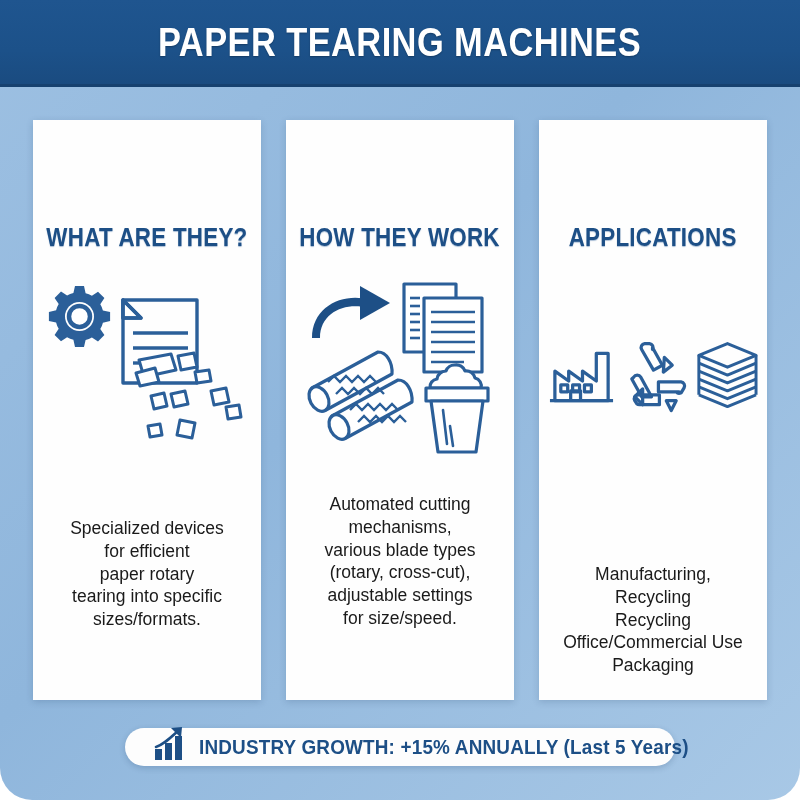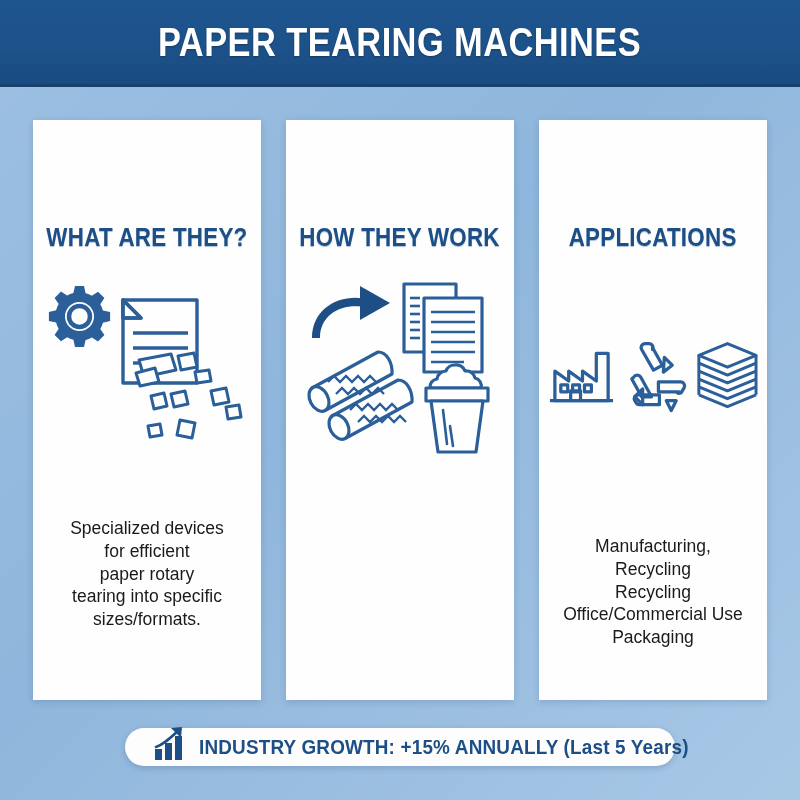--- a/index.html
+++ b/index.html
@@ -20,6 +20,7 @@
     height: 800px;
     background: linear-gradient(135deg, #9dc0e2 0%, #8fb6dc 45%, #a8c8e6 100%);
     box-sizing: border-box;
+    border-radius: 32px;
   }
 
   

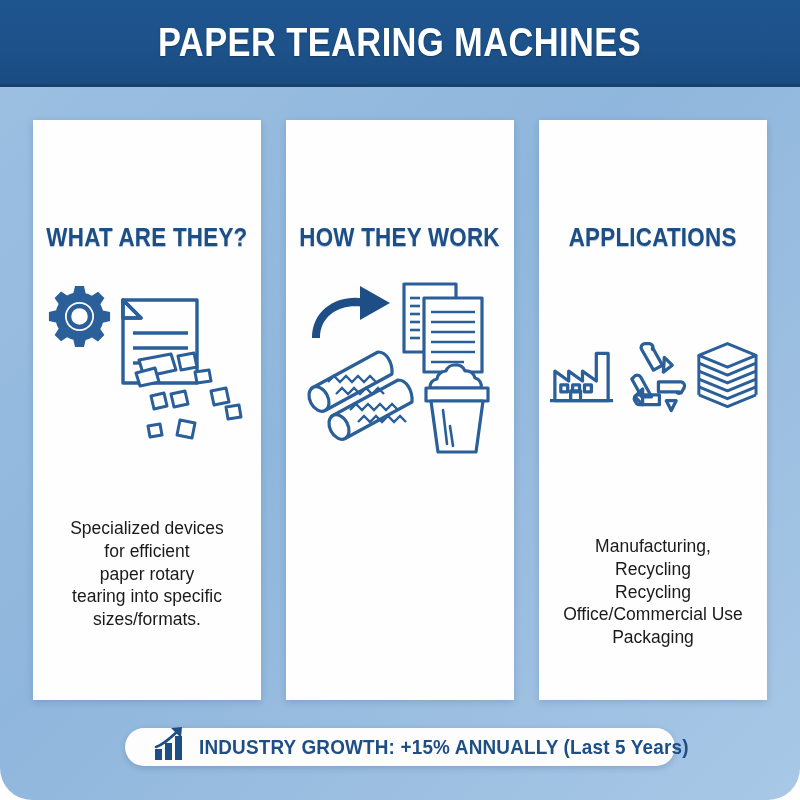--- a/index.html
+++ b/index.html
@@ -251,6 +251,12 @@
           </g>
         </svg>
       </div>
+      <div class="card-body">Automated cutting
+mechanisms,
+various blade types
+(rotary, cross-cut),
+adjustable settings
+for size/speed.</div>
     </div>
 
     <div class="card card-3">

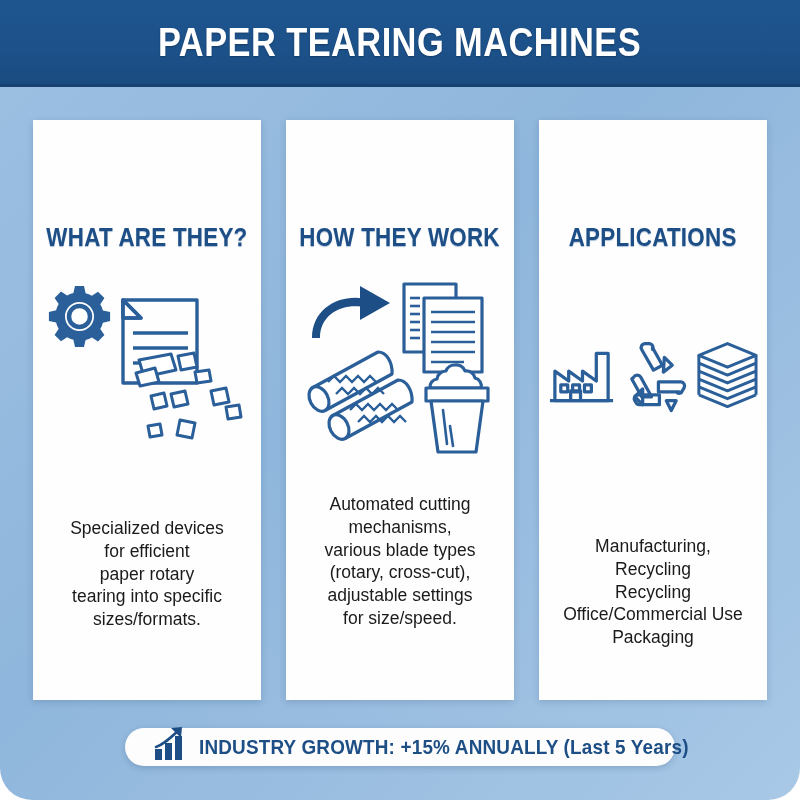--- a/index.html
+++ b/index.html
@@ -106,7 +106,7 @@
   }
   .card-1 .card-body { margin-top: 52px; }
   .card-2 .card-body { margin-top: 32px; }
-  .card-3 .card-body { margin-top: 60px; }
+  .card-3 .card-body { margin-top: 88px; }
 
   
   .footer-pill {

